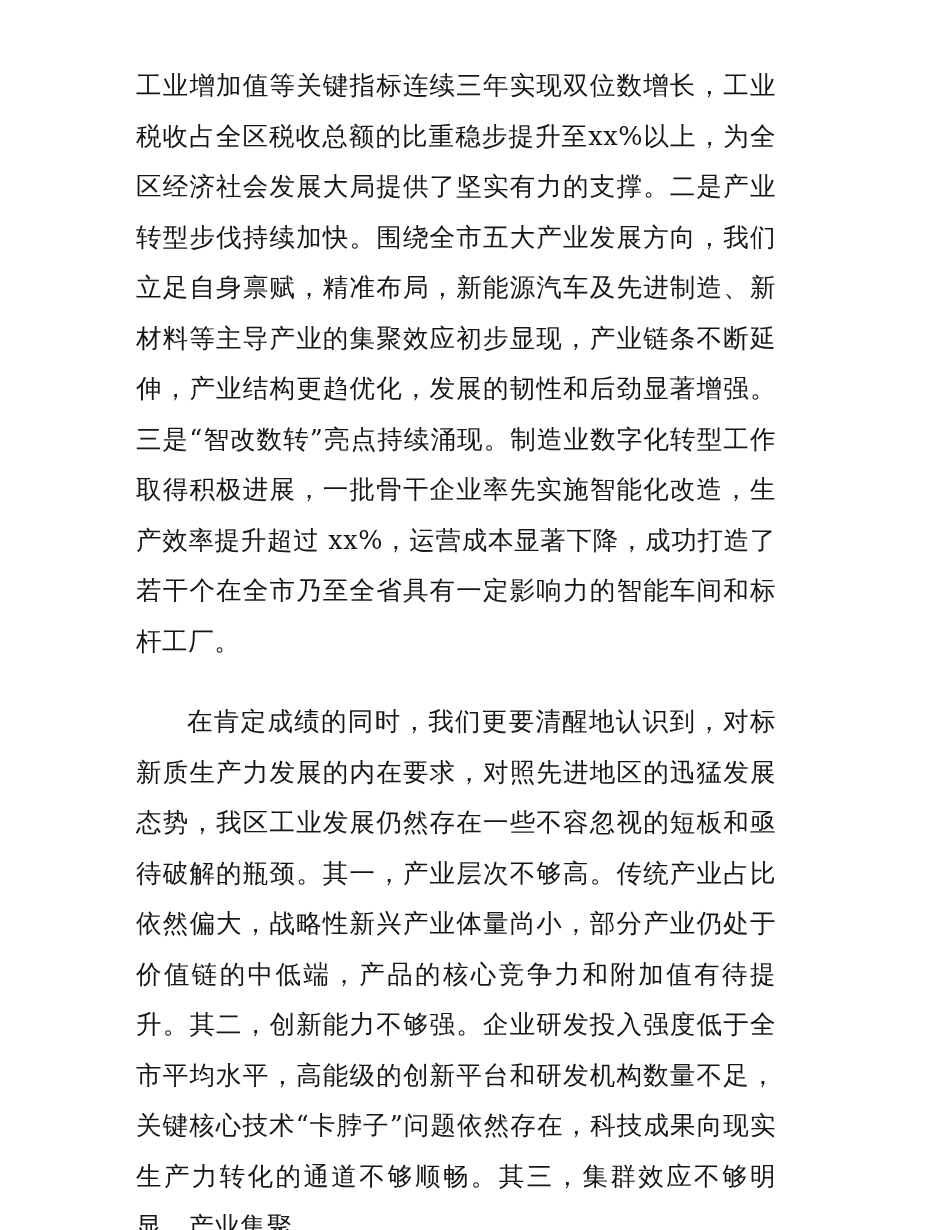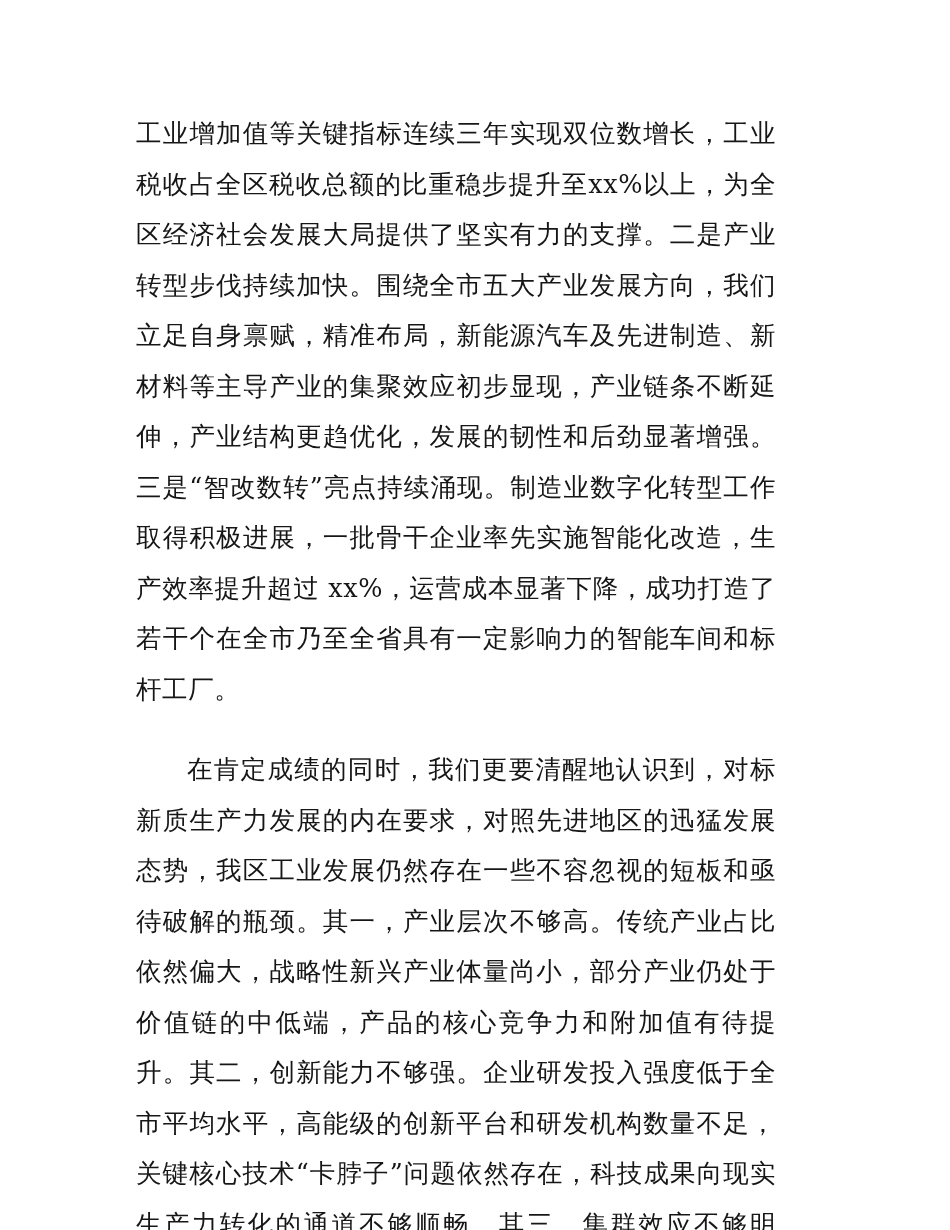--- a/index.html
+++ b/index.html
@@ -13,7 +13,7 @@
     background: #ffffff;
     position: relative;
     box-sizing: border-box;
-    padding: 108px 122px 60px 136px;
+    padding: 60px 122px 60px 136px;
     font-family: "DejaVu Serif", "Liberation Serif", serif;
     overflow: hidden;
   }

